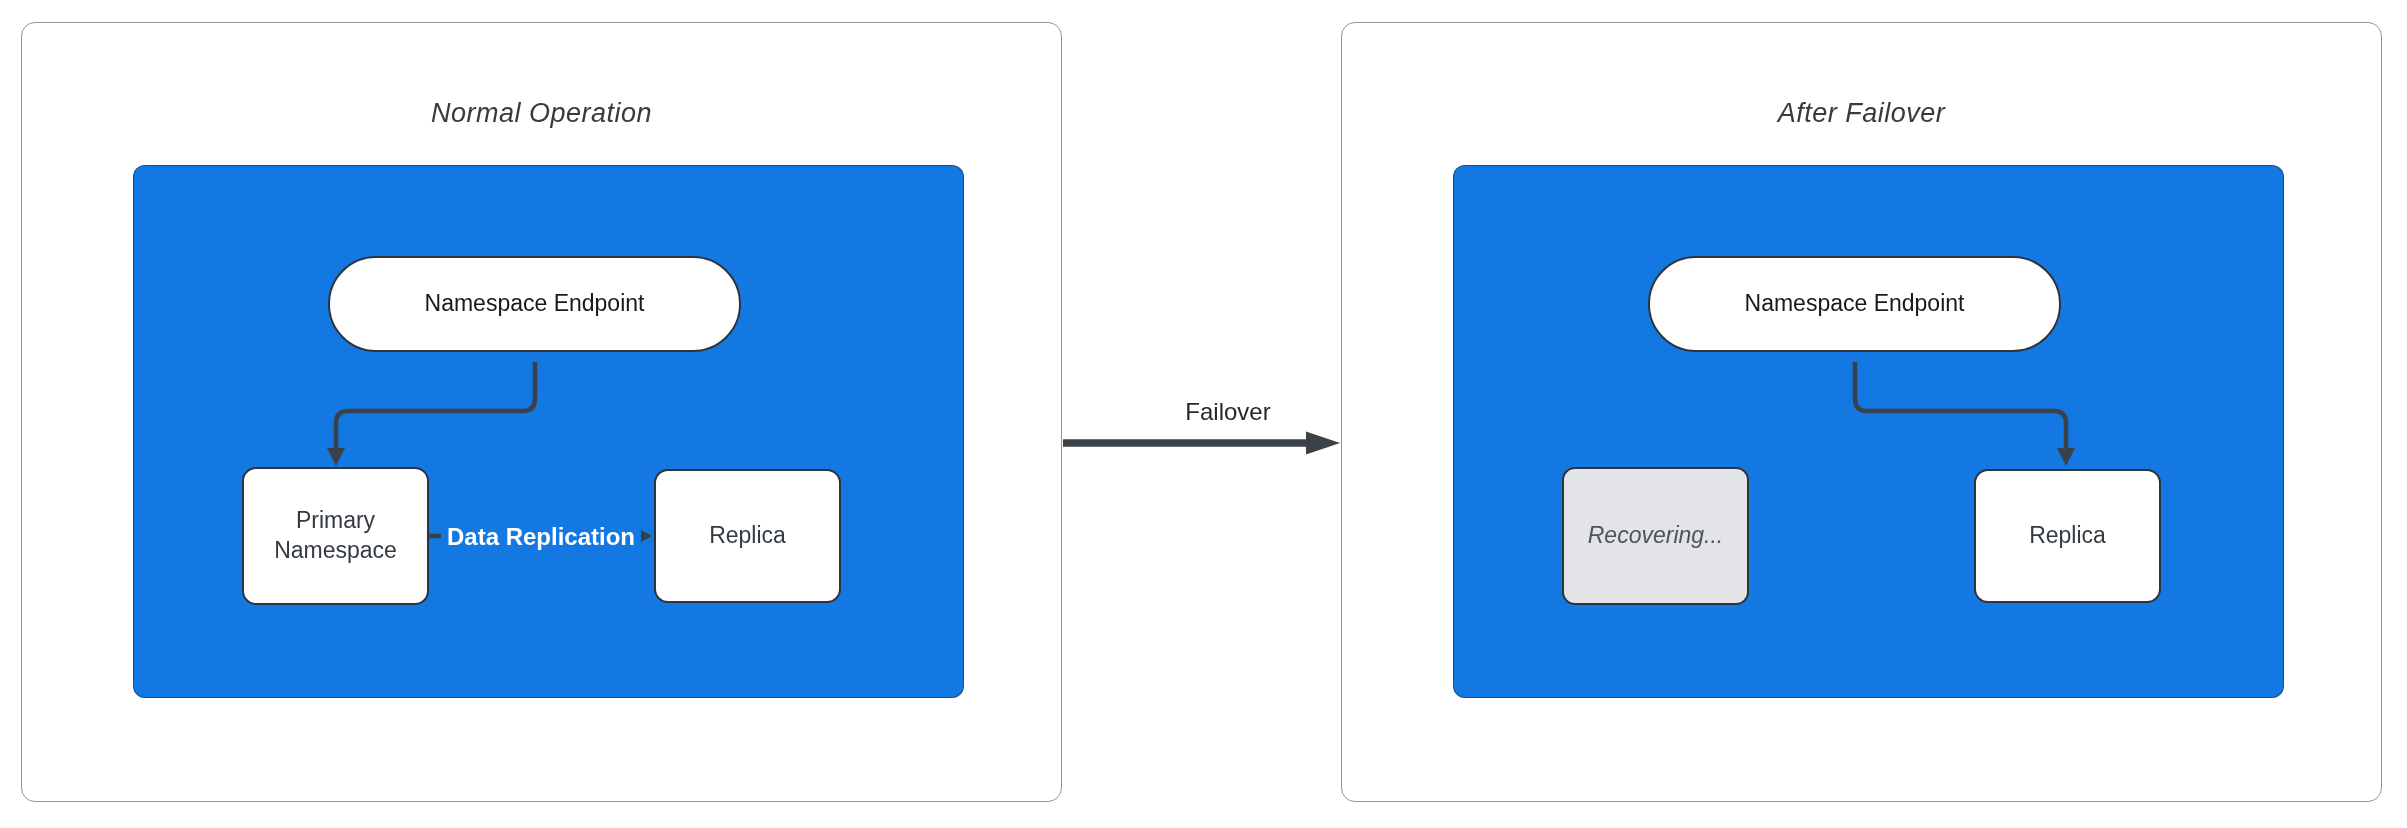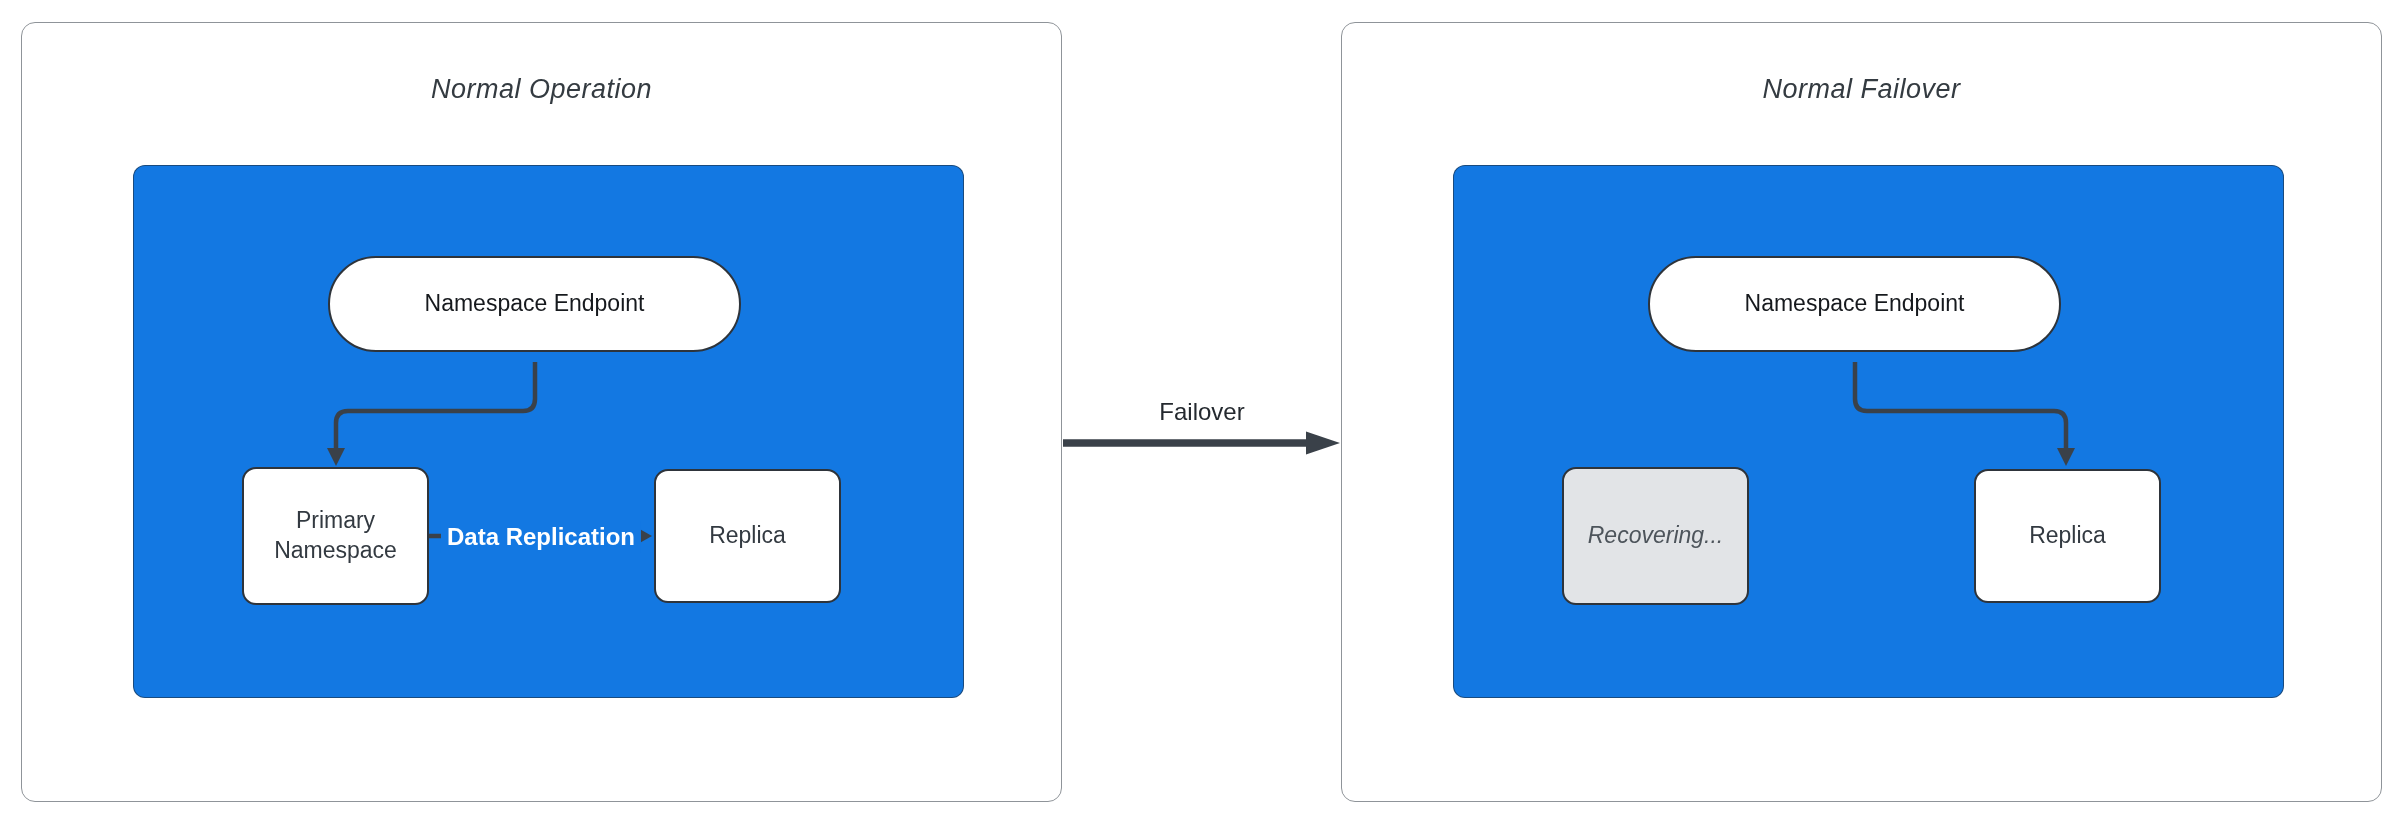--- a/index.html
+++ b/index.html
@@ -35,7 +35,7 @@
   .panel-right{left:1341px;}
   .panel-title{
     position:absolute;
-    left:0;top:51px;width:100%;
+    left:0;top:75px;width:100%;
     text-align:center;
     font-style:italic;
     font-size:27px;

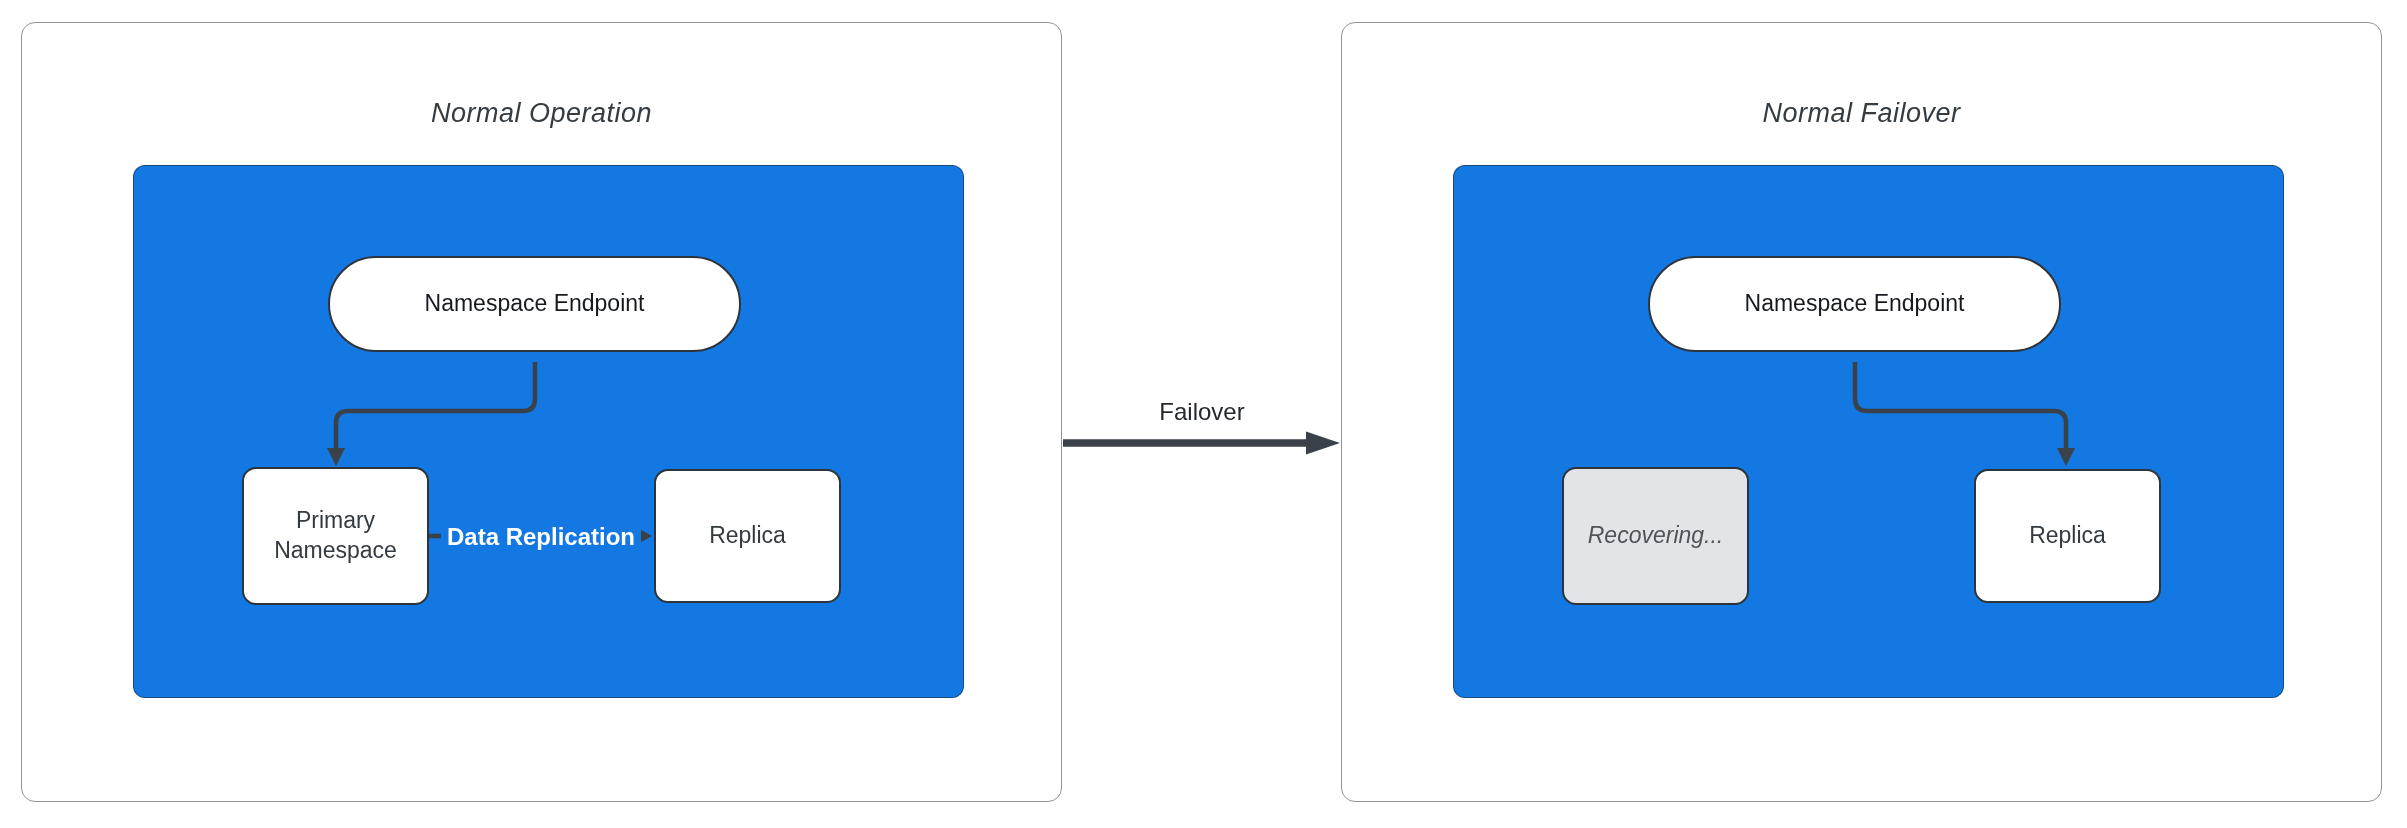--- a/index.html
+++ b/index.html
@@ -157,7 +157,7 @@
   </section>
 
   <section class="panel panel-right">
-    <div class="panel-title">Normal Failover</div>
+    <div class="panel-title">After Failover</div>
     <div class="cluster-box"></div>
     <div class="node pill">Namespace Endpoint</div>
     <div class="node rect-a recovering">Recovering...</div>

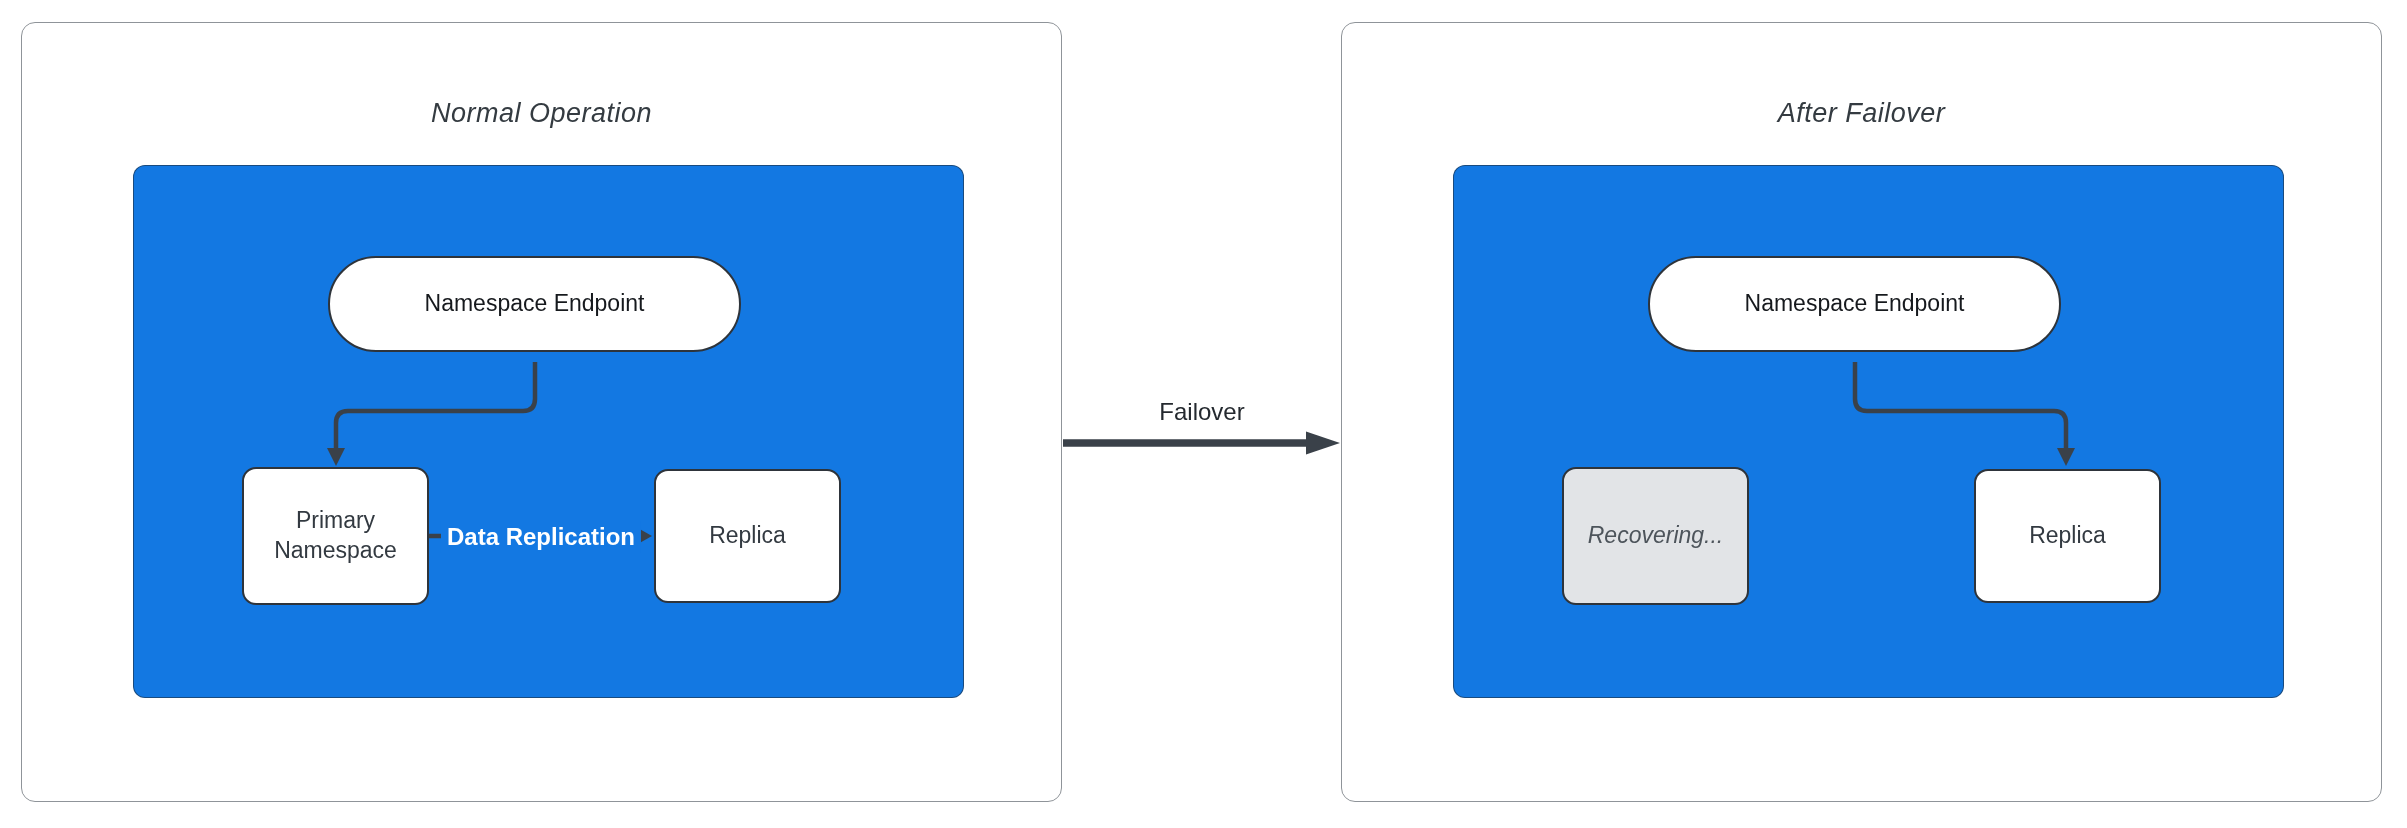--- a/index.html
+++ b/index.html
@@ -118,7 +118,7 @@
   .arrow-head{fill:var(--edge);stroke:none;}
   .failover-label{
     position:absolute;
-    left:1202px;top:412px;
+    left:1228px;top:412px;
     transform:translate(-50%,-50%);
     color:var(--failover-text);
     font-size:24px;

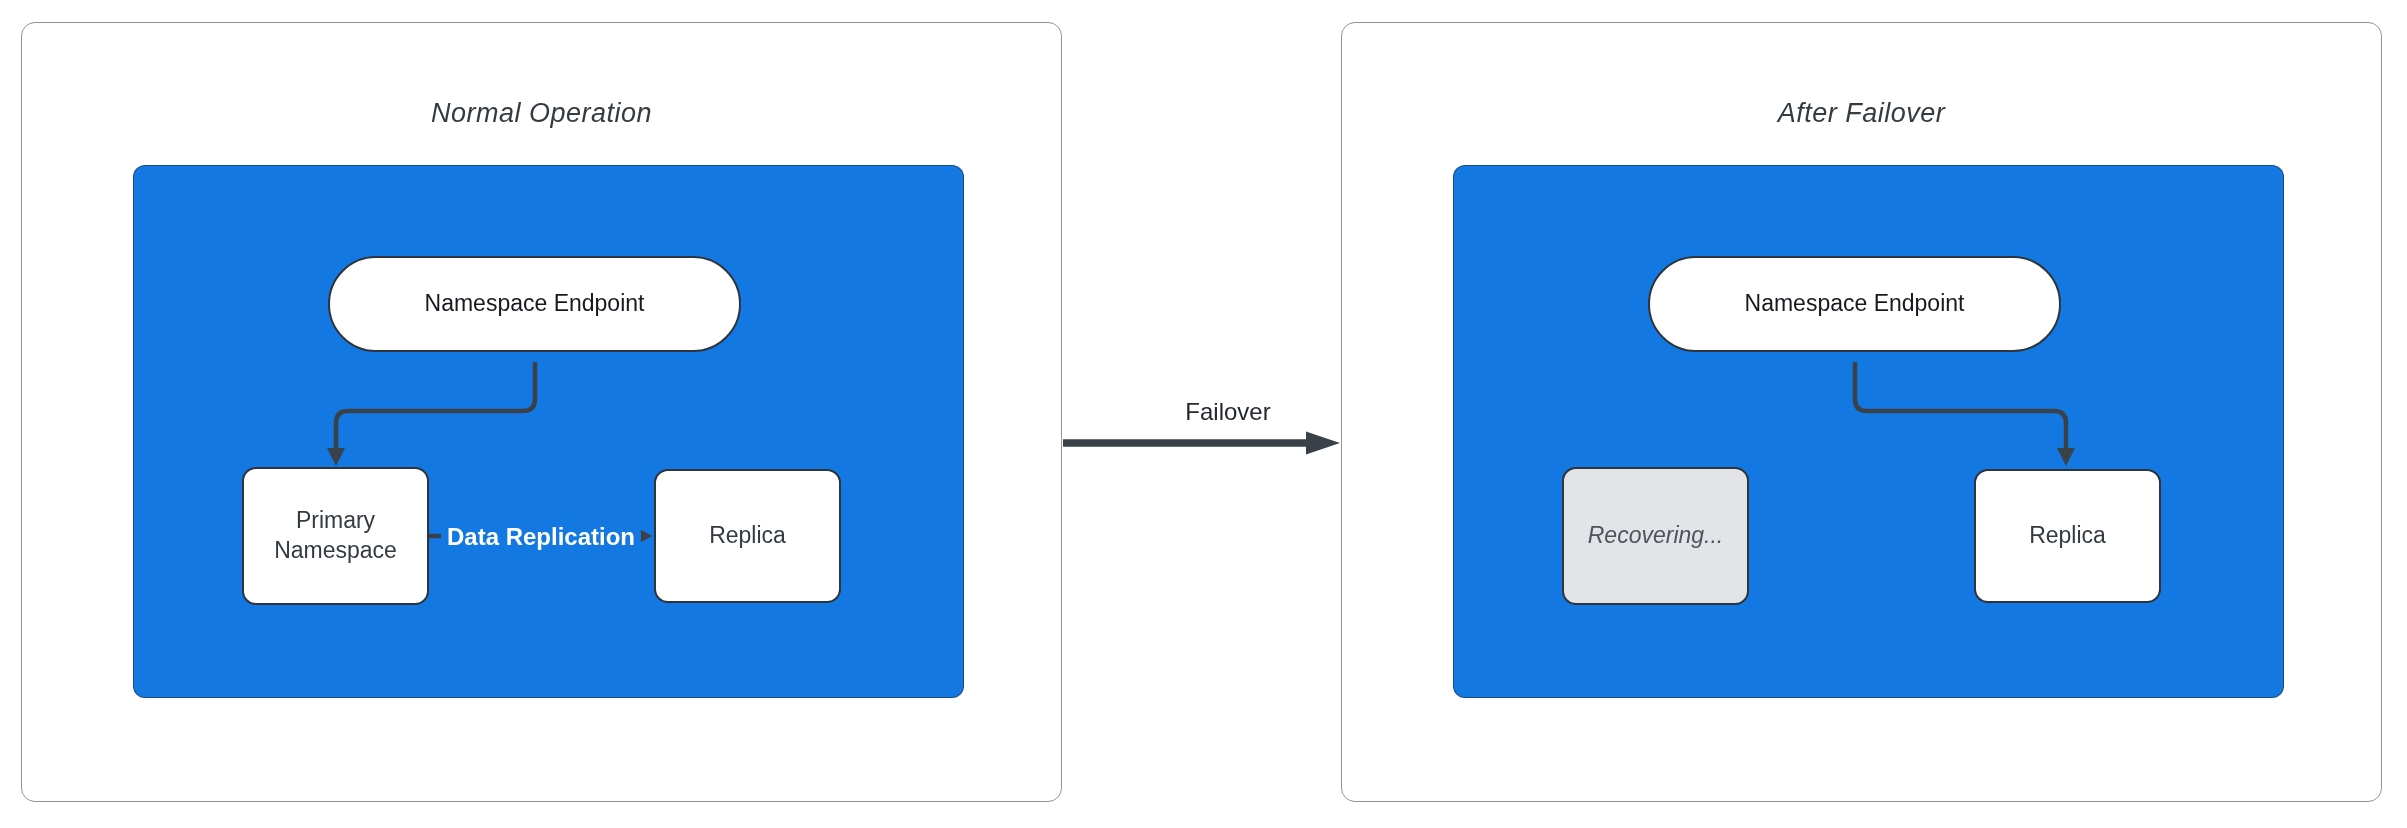--- a/index.html
+++ b/index.html
@@ -86,6 +86,7 @@
     background:var(--rec-fill);
     color:var(--rec-text);
     font-style:italic;
+    border-radius:13px;
   }
   .edge-label{
     position:absolute;

